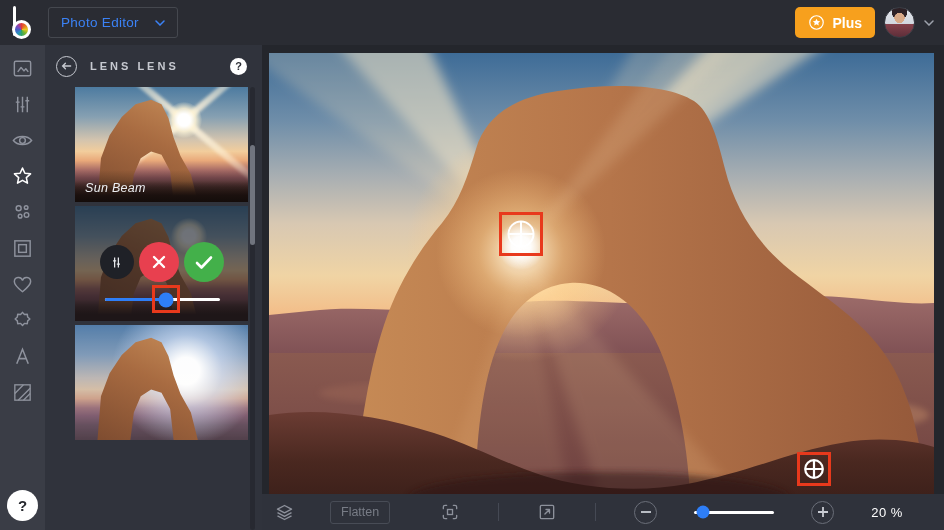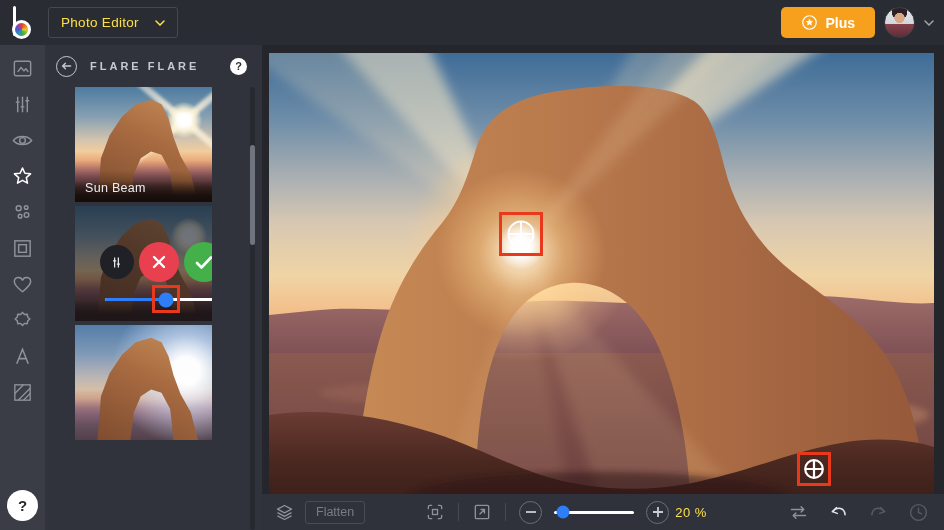--- a/index.html
+++ b/index.html
@@ -15,7 +15,7 @@
      background:conic-gradient(#e03a3a,#e57b22,#e5c822,#7ab52e,#2da567,#2d8fc2,#4b5cc4,#8b46b8,#c campaignless,#e03a3a);
      background:conic-gradient(#e03a3a,#e57b22,#e5c822,#7ab52e,#2da567,#2d8fc2,#4b5cc4,#8b46b8,#e03a3a);}
   .tb-btn{height:31px;display:inline-flex;align-items:center;gap:16px;padding:0 12px;
-     border:1px solid #45484f;border-radius:3px;background:transparent;color:#fde047;
+     border:1px solid #45484f;border-radius:3px;background:transparent;color:#3b82f6;
      font-size:13.5px;font-family:inherit;cursor:pointer;letter-spacing:.3px;}
   .app-menu{position:absolute;left:48px;top:7px;}
   .center-group{position:absolute;left:52.5%;top:7px;transform:translateX(-50%);display:flex;gap:26px;}

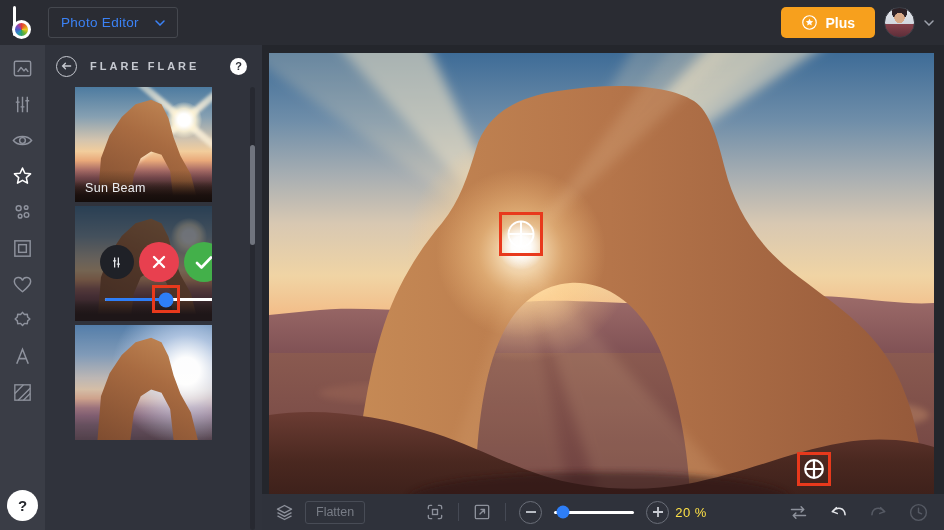--- a/index.html
+++ b/index.html
@@ -20,7 +20,7 @@
   .app-menu{position:absolute;left:48px;top:7px;}
   .center-group{position:absolute;left:52.5%;top:7px;transform:translateX(-50%);display:flex;gap:26px;}
   .right-group{position:absolute;right:10px;top:7px;display:flex;align-items:center;gap:9px;}
-  .plus-btn{height:31px;display:inline-flex;align-items:center;gap:7px;padding:0 20px;border:none;border-radius:5px;
+  .plus-btn{height:31px;display:inline-flex;align-items:center;gap:7px;padding:0 13px;border:none;border-radius:5px;
      background:#f7a01d;color:#fff;font-size:14px;font-weight:700;font-family:inherit;cursor:pointer;}
   .avatar{width:31px;height:31px;border-radius:50%;overflow:hidden;cursor:pointer;border:1px solid #3a3d45;
      background:

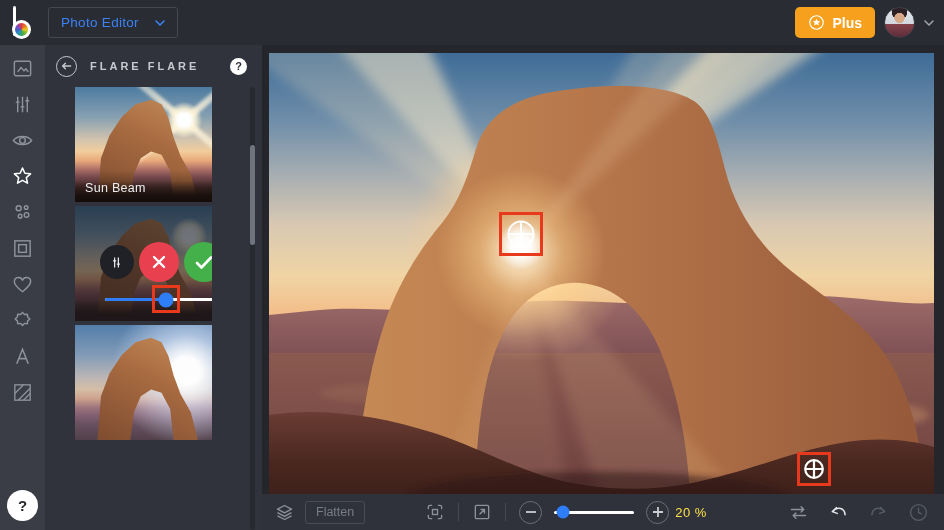--- a/index.html
+++ b/index.html
@@ -185,7 +185,7 @@
             <path d="M10.5 5 H2 M4.8 2 L1.8 5 L4.8 8"></path>
           </svg>
       </div>
-      <div class="panel-title">FLARE FLARE</div>
+      <div class="panel-title">LENS LENS</div>
       <div class="panel-help">
         <span>?</span>
       </div>

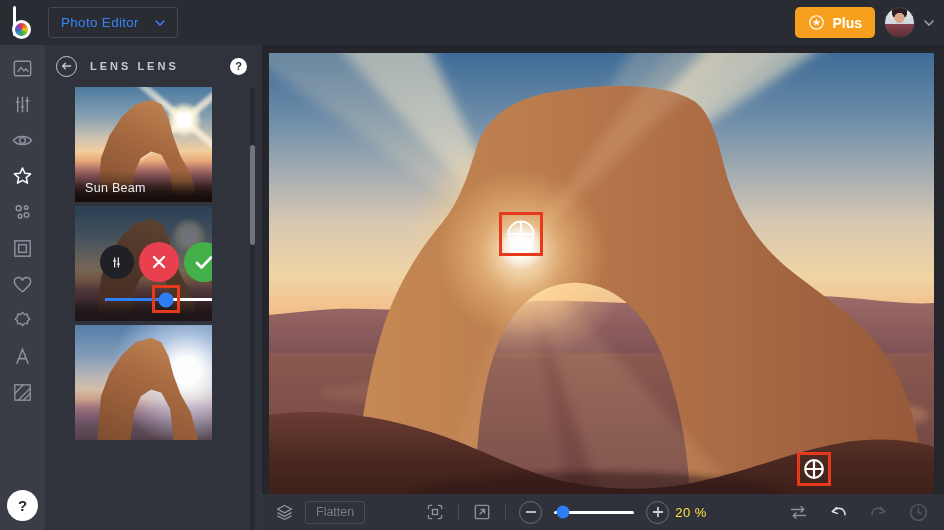--- a/index.html
+++ b/index.html
@@ -45,7 +45,7 @@
   .panel-title{margin-left:13px;font-size:11px;font-weight:700;letter-spacing:3px;color:#c6c9d0;}
   .panel-help{margin-left:auto;margin-right:15px;width:17px;height:17px;border-radius:50%;background:#fff;
      color:#2b2d34;font-size:11px;font-weight:700;display:flex;align-items:center;justify-content:center;cursor:pointer;}
-  .thumb-list{position:absolute;left:30px;top:42px;width:137px;height:443px;overflow:hidden;}
+  .thumb-list{position:absolute;left:30px;top:42px;width:173px;height:443px;overflow:hidden;font-style:italic;}
   .thumb{position:relative;width:173px;height:115px;margin-bottom:4px;overflow:hidden;background:#000;cursor:pointer;}
   .t-sky{position:absolute;inset:0;background:linear-gradient(180deg,#4d7ba0 0%,#86a0b2 26%,#d3c4ae 46%,#f2cd9c 56%,#e9a97a 64%,#a96d66 72%,#855257 79%,#64403f 87%,#4a2c26 100%);}
   .t-arch{position:absolute;inset:0;background:linear-gradient(205deg,#d29a62 5%,#a86b41 50%,#7e4c30 95%);

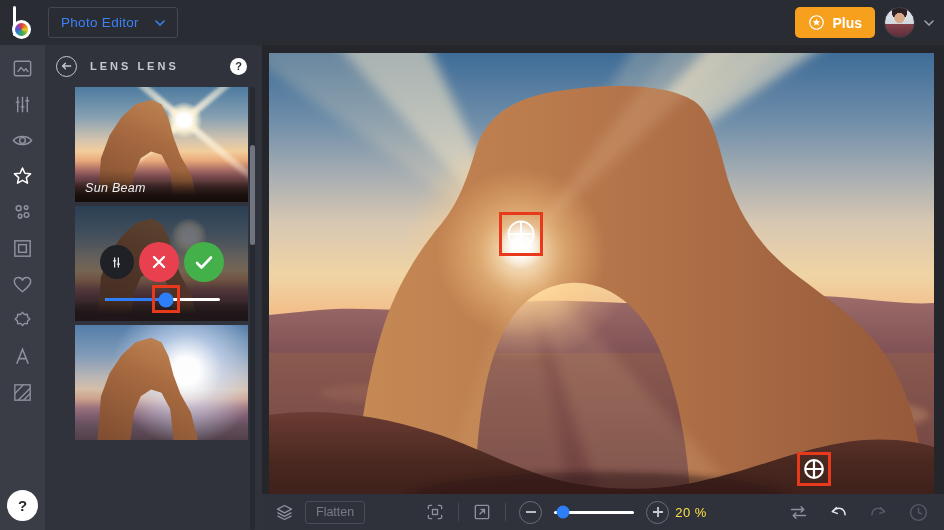--- a/index.html
+++ b/index.html
@@ -88,7 +88,7 @@
 
   
   .bottombar{position:absolute;left:262px;bottom:0;width:682px;height:36px;background:#2f323b;
-     display:flex;align-items:center;color:#8d919b;z-index:20;}
+     display:flex;align-items:center;color:#8d919b;z-index:20;gap:25px;}
   .bb-icon{flex:0 0 auto;cursor:pointer;color:#8d919b;display:flex;align-items:center;}
   .bb-icon.bright{color:#e4e6ea;}
   .bb-icon.dim{color:#565a64;}

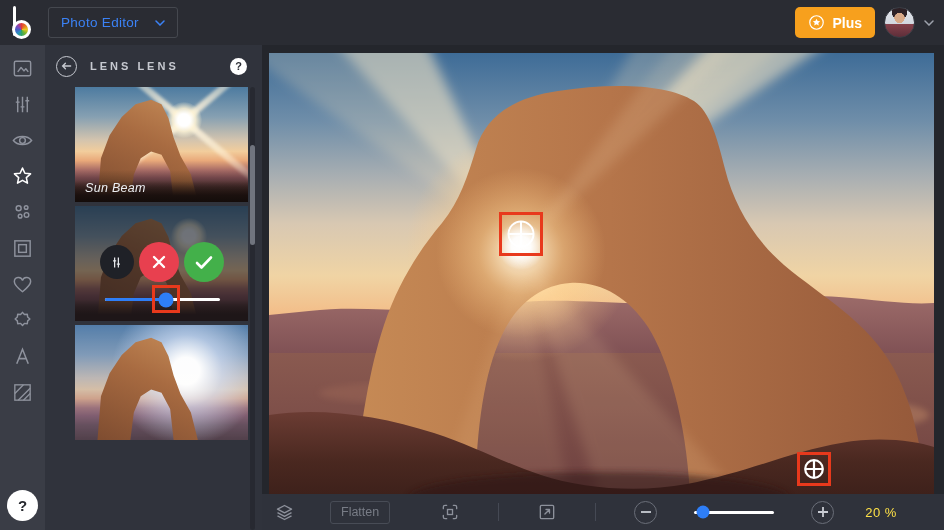--- a/index.html
+++ b/index.html
@@ -100,7 +100,7 @@
      background:#2e7ef7;border-radius:50%;cursor:pointer;}
   .circle-btn{width:23px;height:23px;border:1.5px solid #6a6e78;border-radius:50%;background:transparent;color:#c9ccd3;
      display:flex;align-items:center;justify-content:center;cursor:pointer;padding:0;flex:0 0 auto;}
-  .zoom-label{font-size:13px;color:#fde047;margin-left:6px;letter-spacing:.5px;flex:0 0 auto;}
+  .zoom-label{font-size:13px;color:#ffffff;margin-left:12px;letter-spacing:.5px;flex:0 0 auto;}
   .sp1{flex:1;} .sp2{flex:1.35;}
   .hist-group{display:flex;align-items:center;gap:19px;margin-right:15px;}
 </style>

